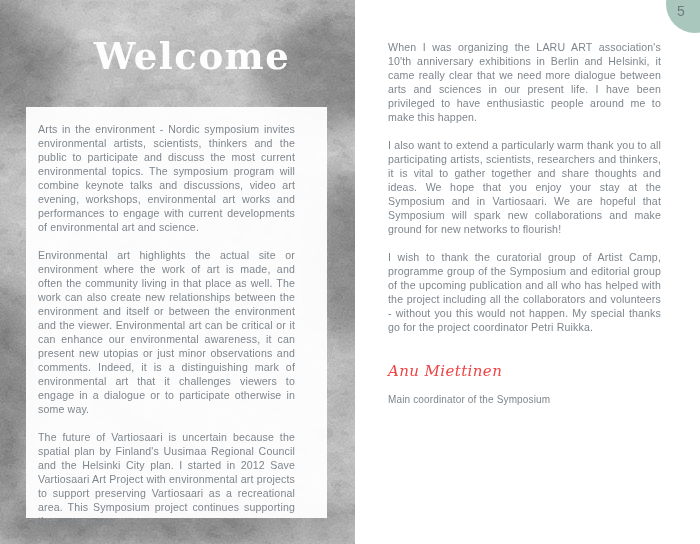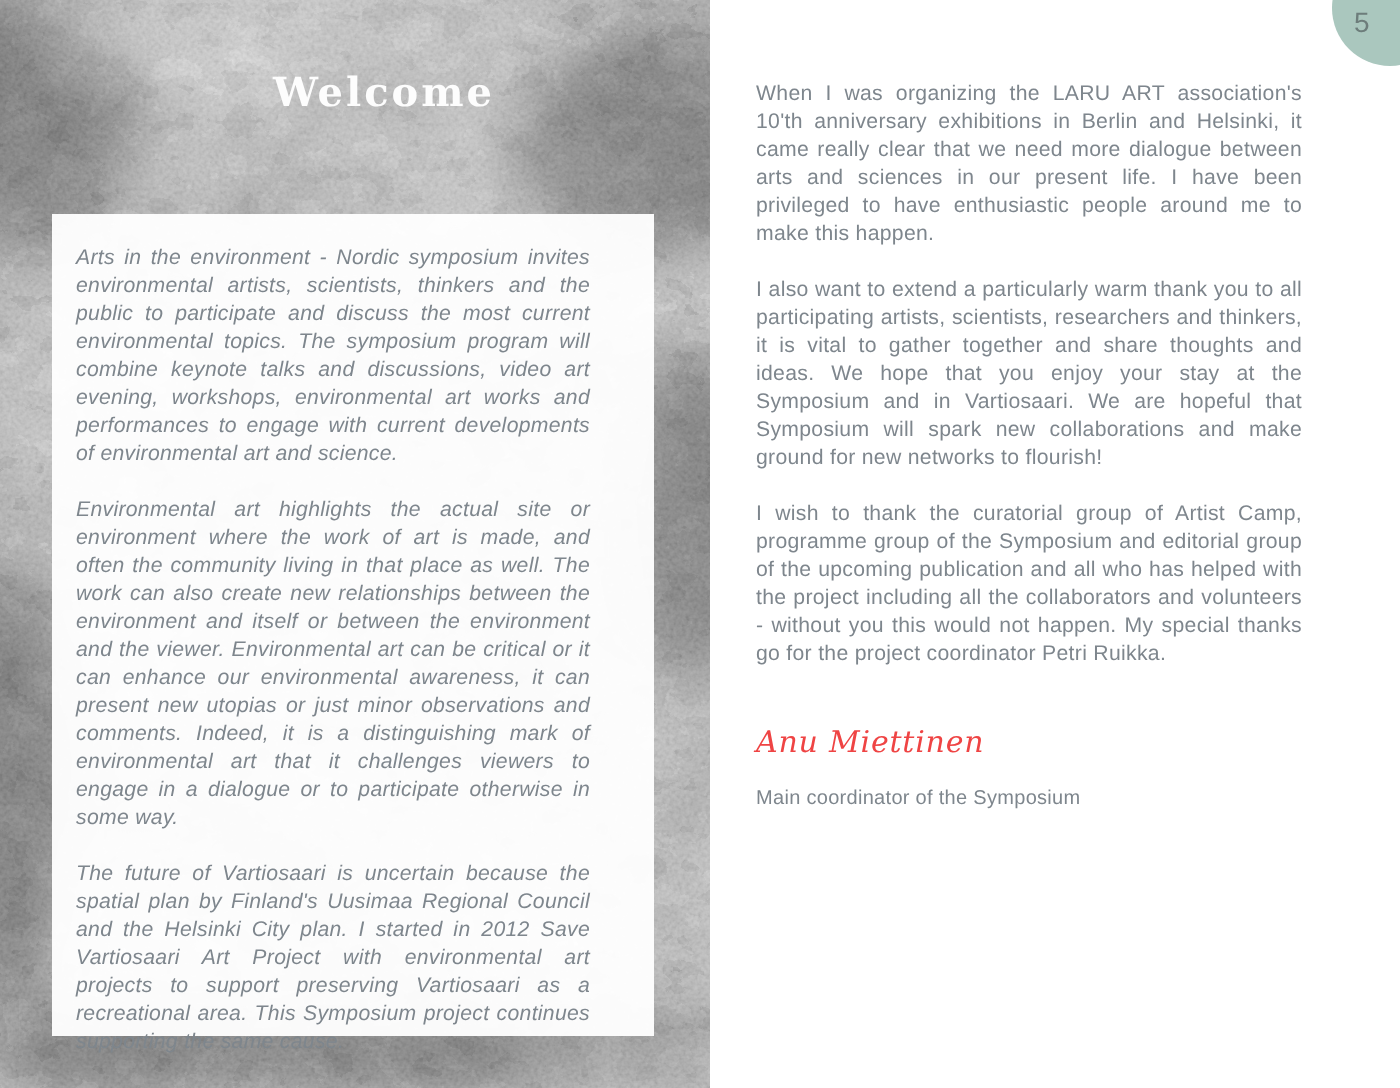--- a/index.html
+++ b/index.html
@@ -21,7 +21,7 @@
     margin: 0; text-align: center;
     font-family: "DejaVu Serif", serif;
     font-weight: bold;
-    font-size: 20px; letter-spacing: 1.5px;
+    font-size: 37px; letter-spacing: 1.5px;
     color: #fdfdfd;
   }
 

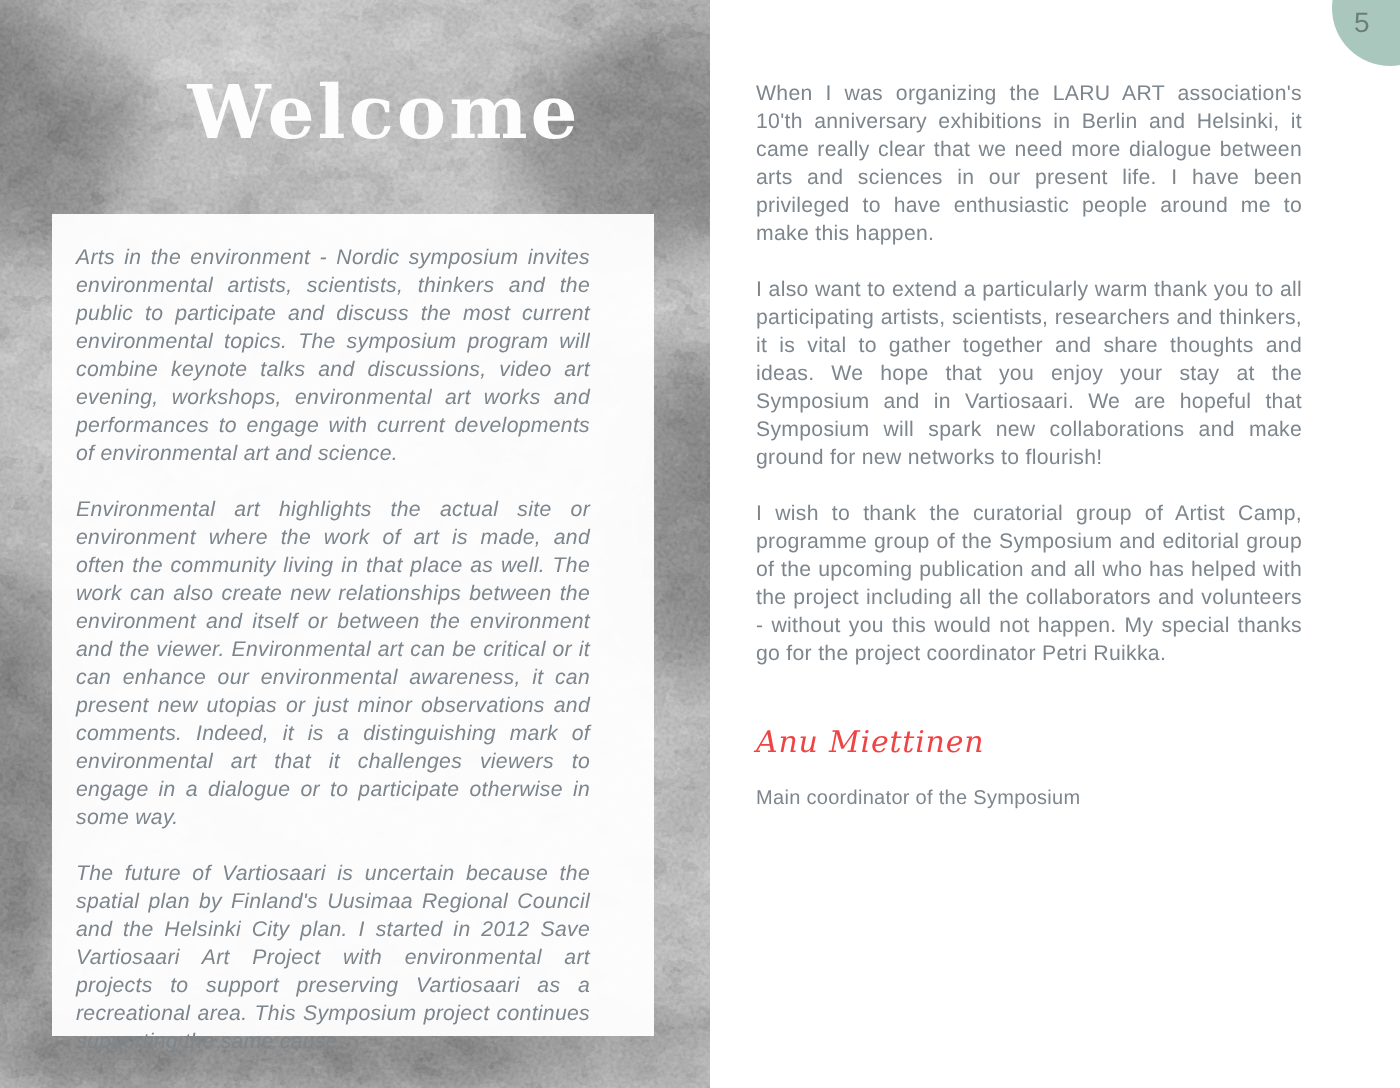--- a/index.html
+++ b/index.html
@@ -58,7 +58,7 @@
     font-family: "Liberation Sans", sans-serif;
   }
 
-  .right-col { position: absolute; left: 23px; top: 40px; width: 273px; }
+  .right-col { position: absolute; left: 33px; top: 40px; width: 273px; }
 
   .signature {
     margin: 28px 0 0 0;

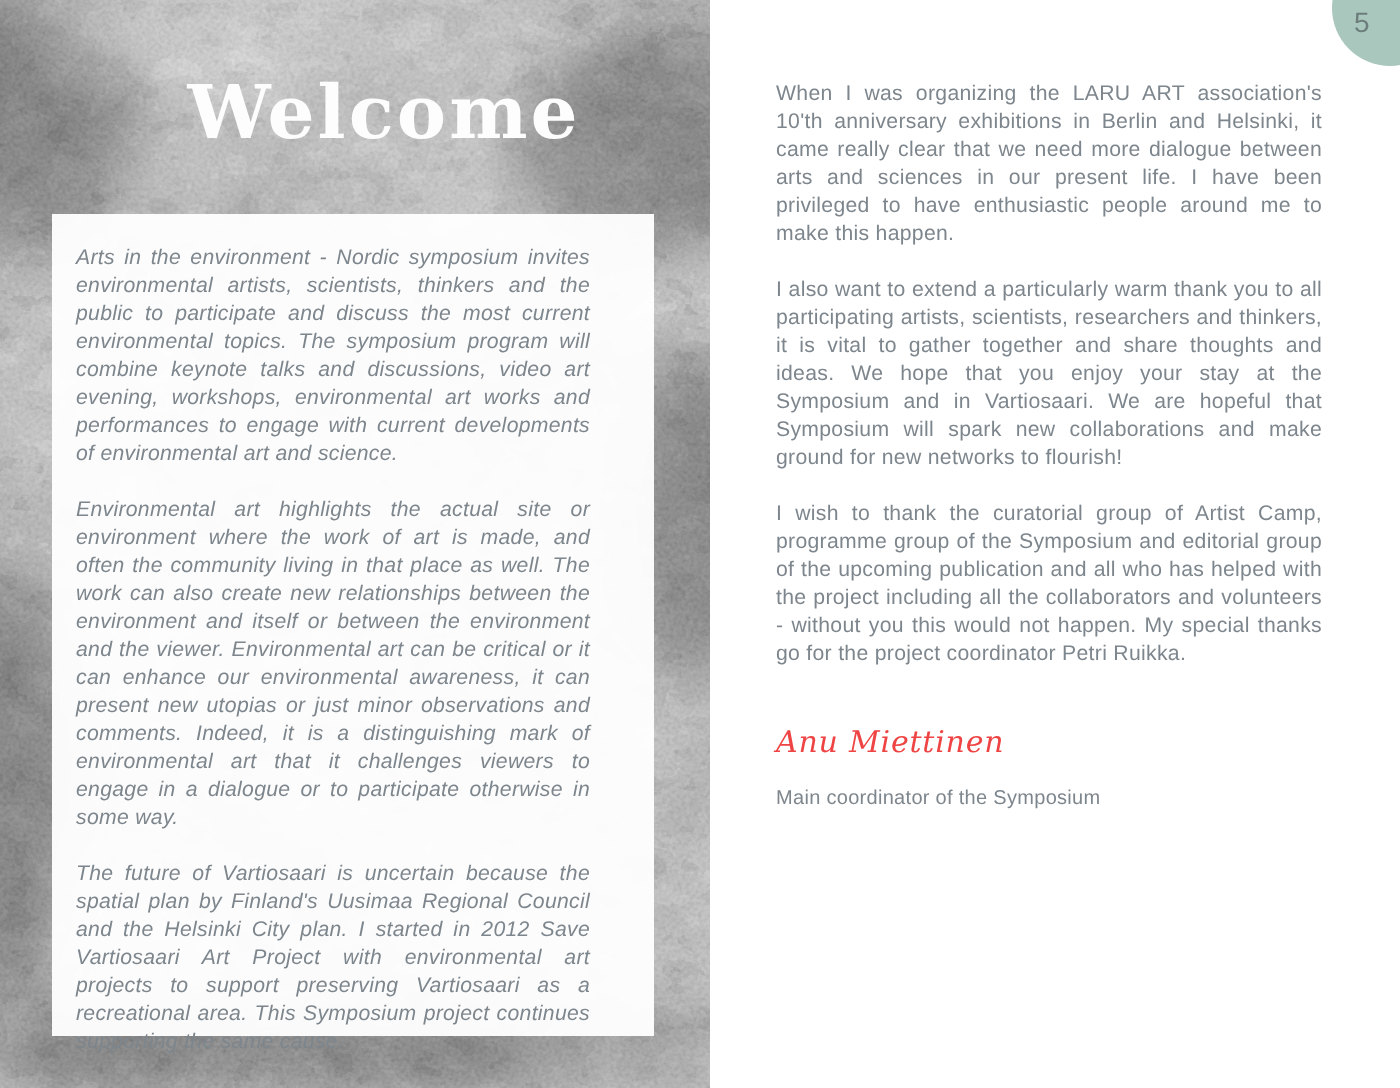--- a/index.html
+++ b/index.html
@@ -31,7 +31,6 @@
     box-sizing: border-box;
     padding: 15px 32px 0 12px;
     background: rgba(255,255,255,0.96);
-    font-style: italic;
   }
 
   .body-par {

